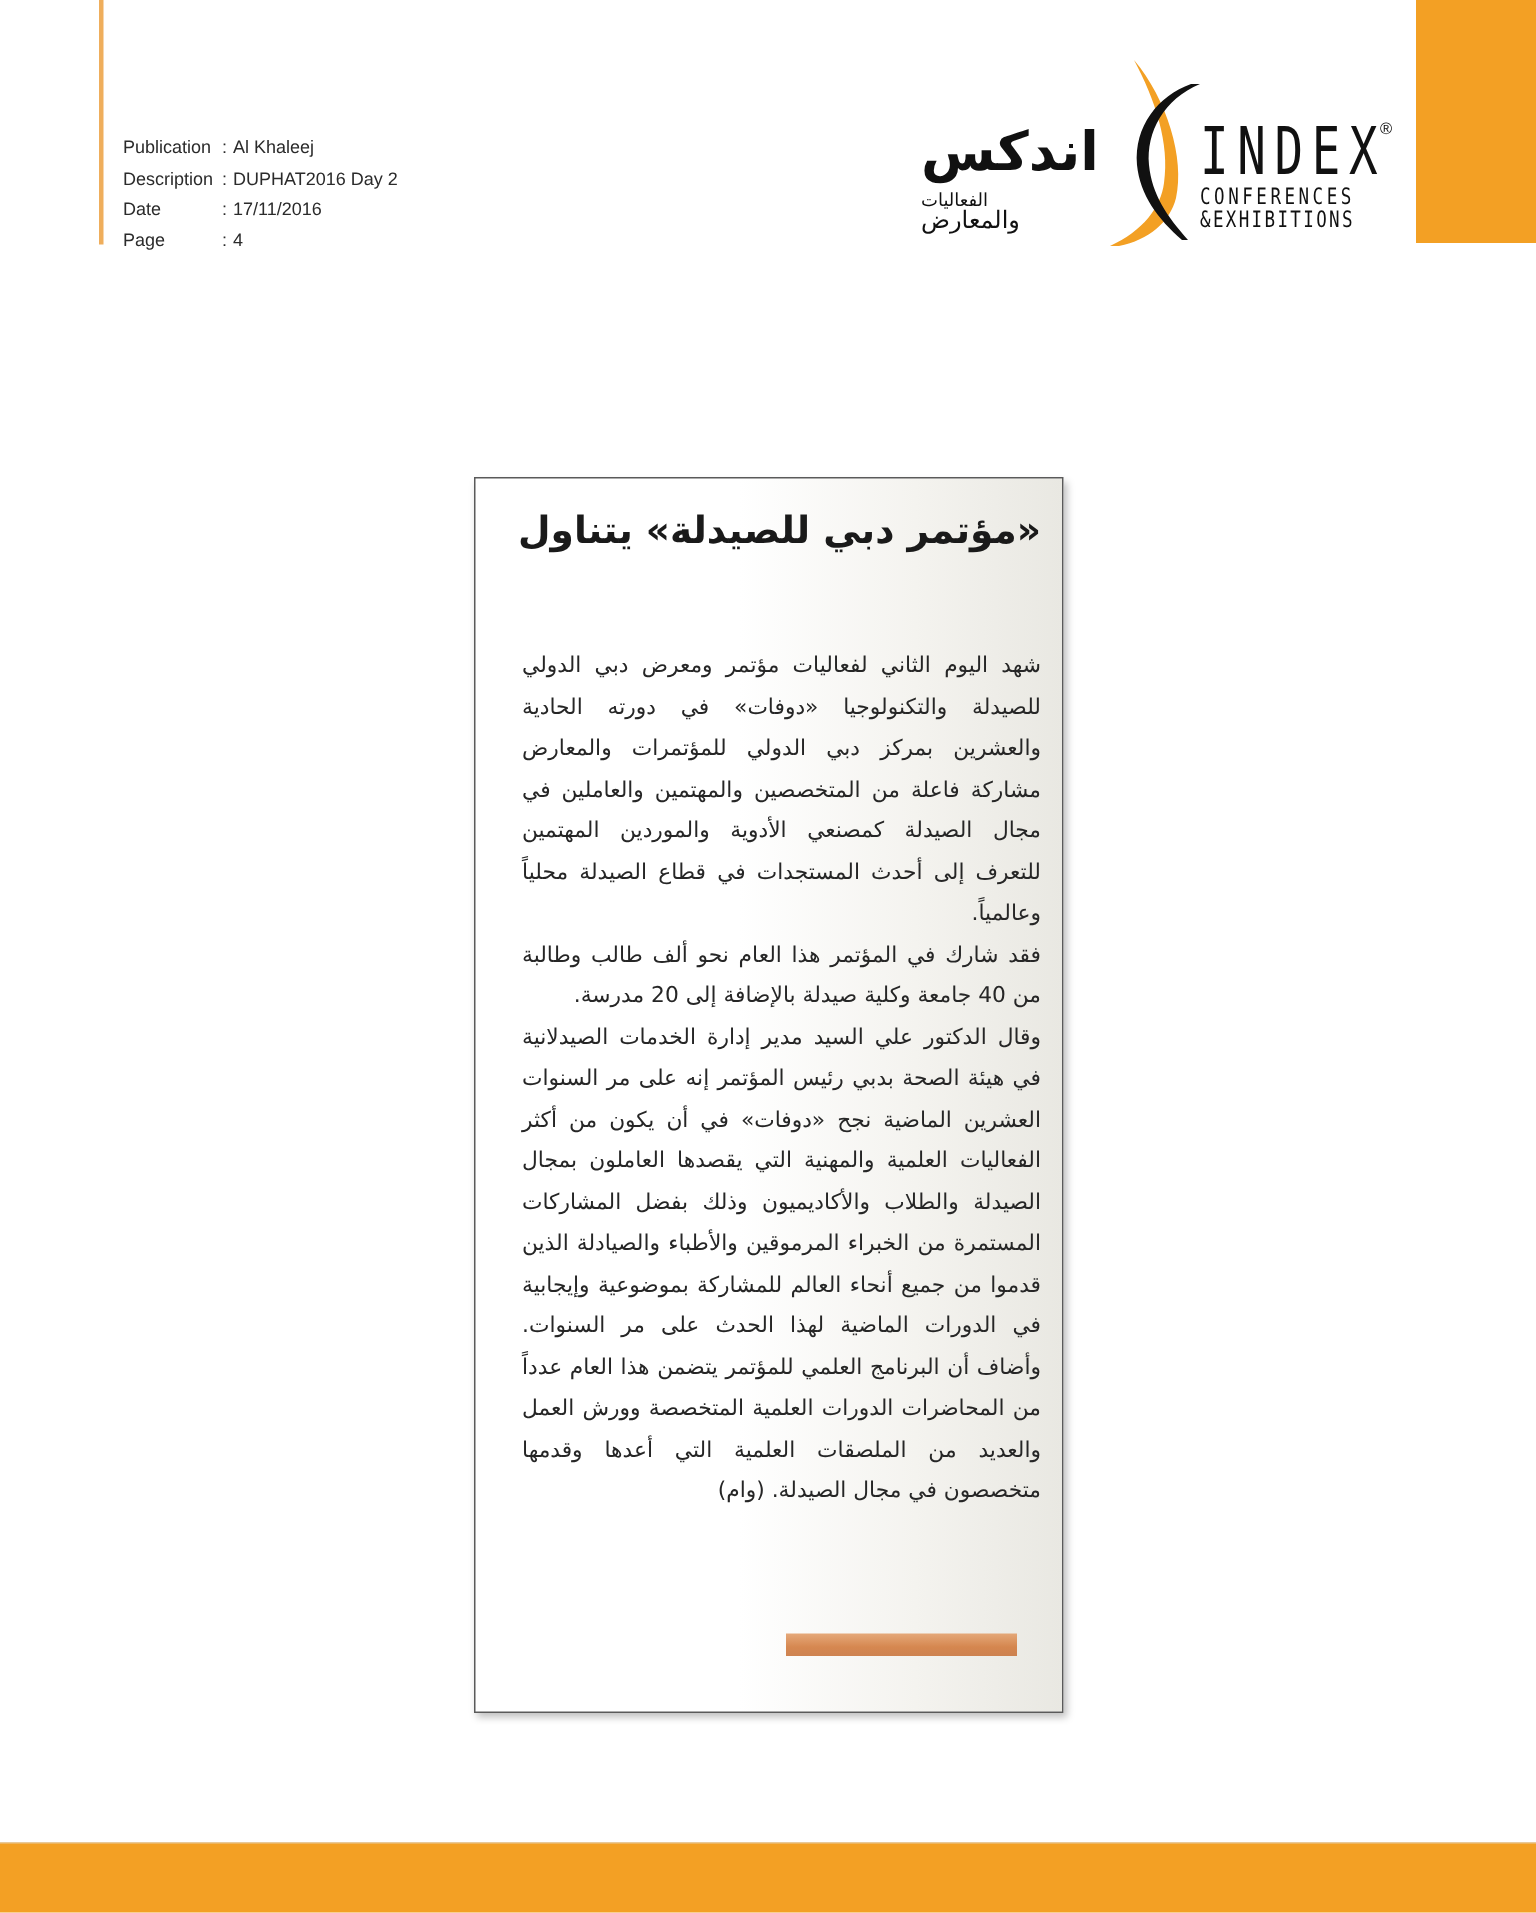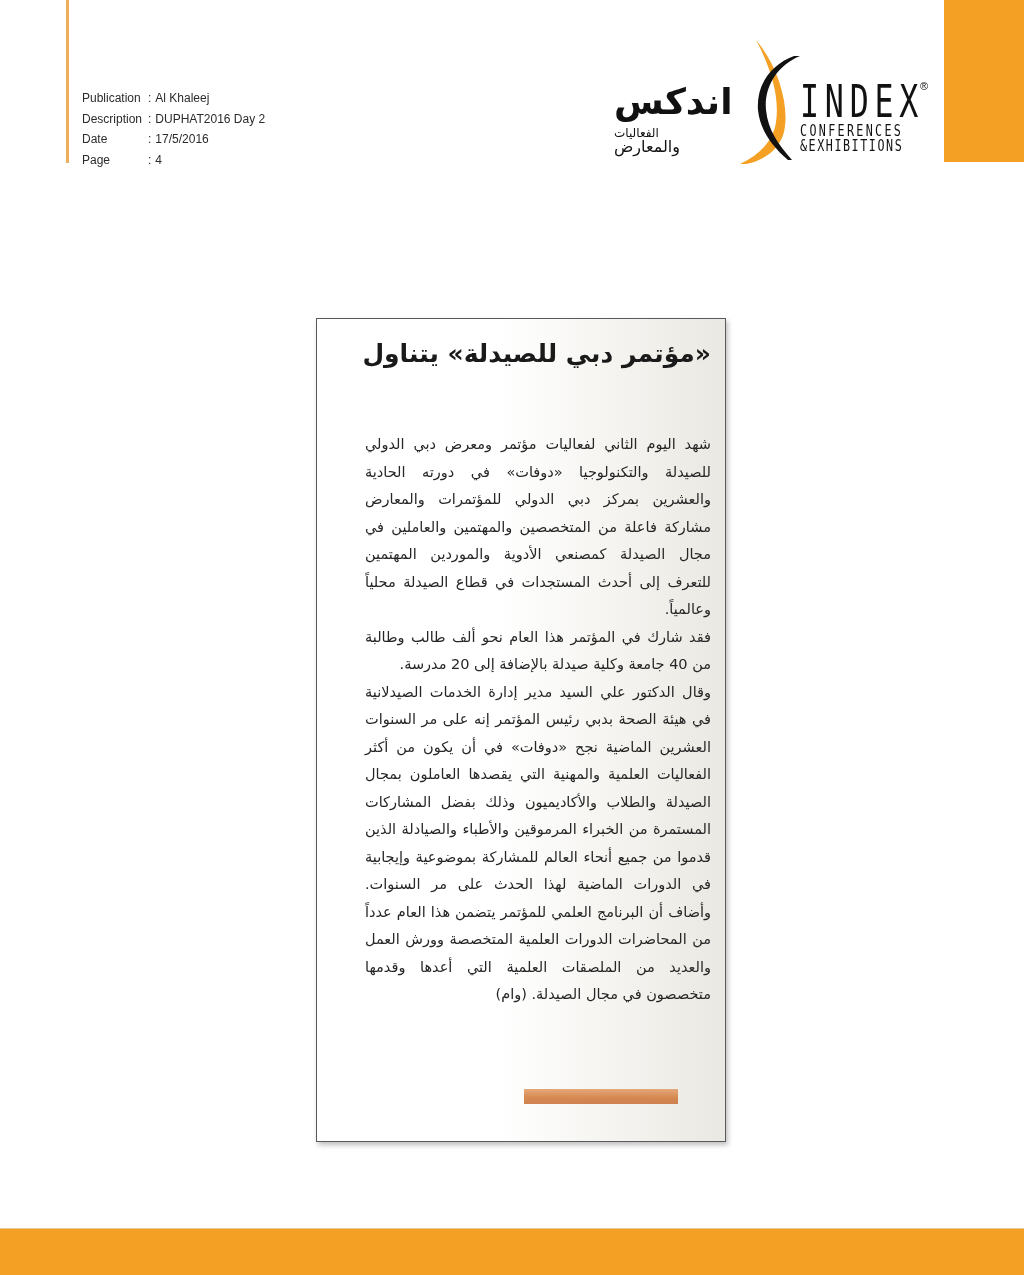--- a/index.html
+++ b/index.html
@@ -49,7 +49,7 @@
   <div class="row">
     <span class="k">Date</span>
       <span class="sep">:</span>
-      <span>17/5/2016</span>
+      <span>17/11/2016</span>
   </div>
   <div class="row">
     <span class="k">Page</span>

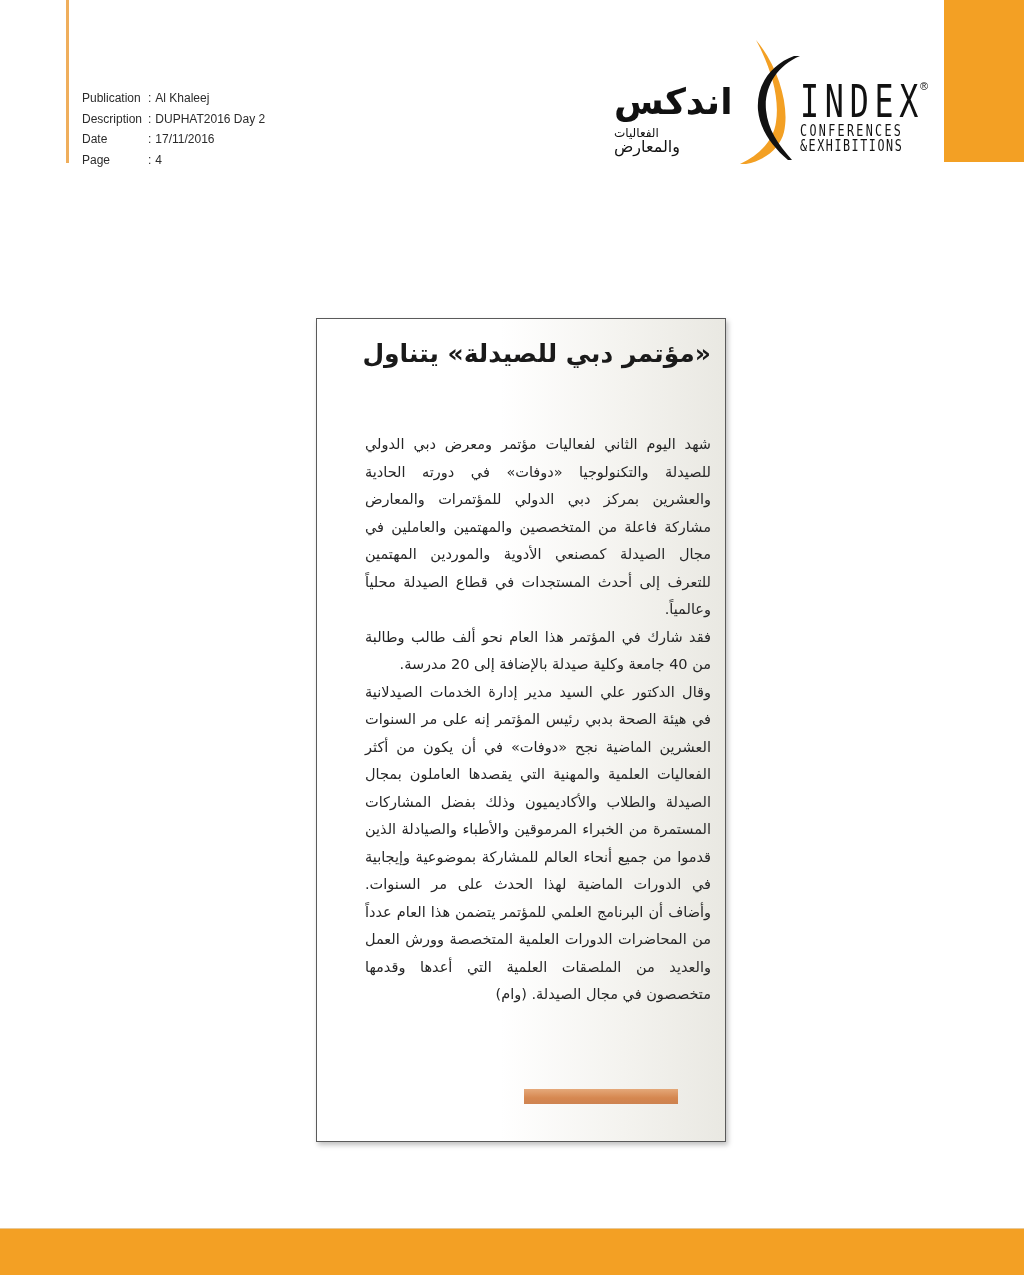--- a/index.html
+++ b/index.html
@@ -23,7 +23,7 @@
   .logo .conf { position:absolute; left:192px; top:88px; font-family:"DejaVu Sans Mono", monospace; font-size:15px; letter-spacing:3px; color:#111; line-height:15px; transform:scaleX(0.78); transform-origin:left top; }
   .logo .exh { position:absolute; left:192px; top:103px; font-family:"DejaVu Sans Mono", monospace; font-size:15px; letter-spacing:2px; color:#111; line-height:15px; transform:scaleX(0.78); transform-origin:left top; }
 
-  .clipping { position:absolute; left:316px; top:318px; width:391px; height:822px; border:1px solid #5a5a5a; background:linear-gradient(90deg,#ffffff 0%,#ffffff 45%,#f4f3ef 75%,#e9e8e2 100%); box-shadow:2px 3px 5px rgba(0,0,0,0.25);padding-left:17px; }
+  .clipping { position:absolute; left:316px; top:318px; width:391px; height:822px; border:1px solid #5a5a5a; background:linear-gradient(90deg,#ffffff 0%,#ffffff 45%,#f4f3ef 75%,#e9e8e2 100%); box-shadow:2px 3px 5px rgba(0,0,0,0.25); }
   .headline { position:absolute; right:14px; top:16px; width:360px; text-align:right; direction:rtl; font-family:"DejaVu Sans", sans-serif; font-weight:bold; font-size:25px; line-height:38px; color:#1a1a1a; }
   .article { position:absolute; right:14px; top:112px; width:346px; text-align:justify; text-align-last:right; direction:rtl; font-family:"DejaVu Sans", sans-serif; font-weight:normal; font-size:14.5px; line-height:27.5px; color:#262626; }
   .article p { margin:0; }

